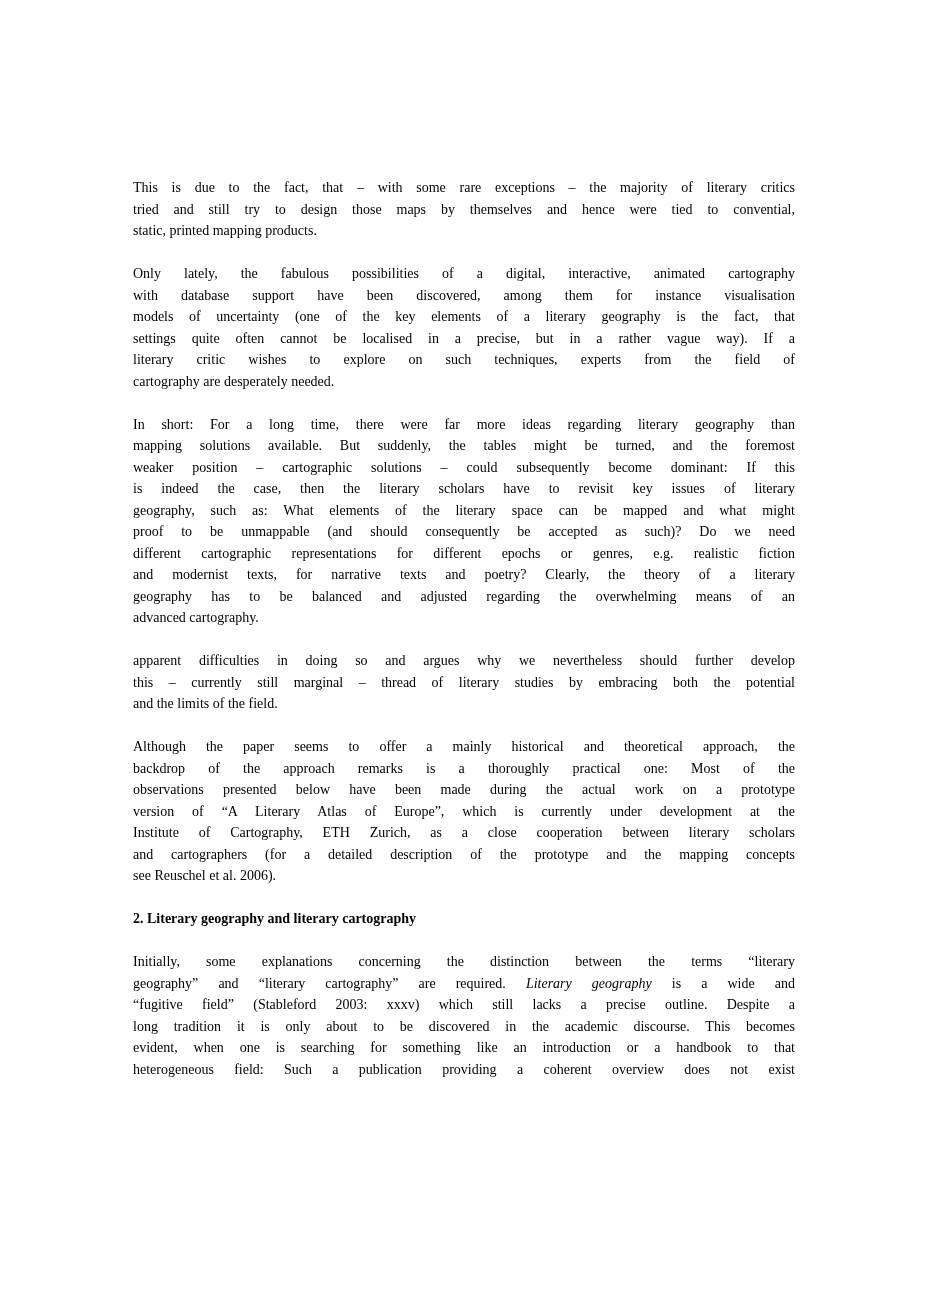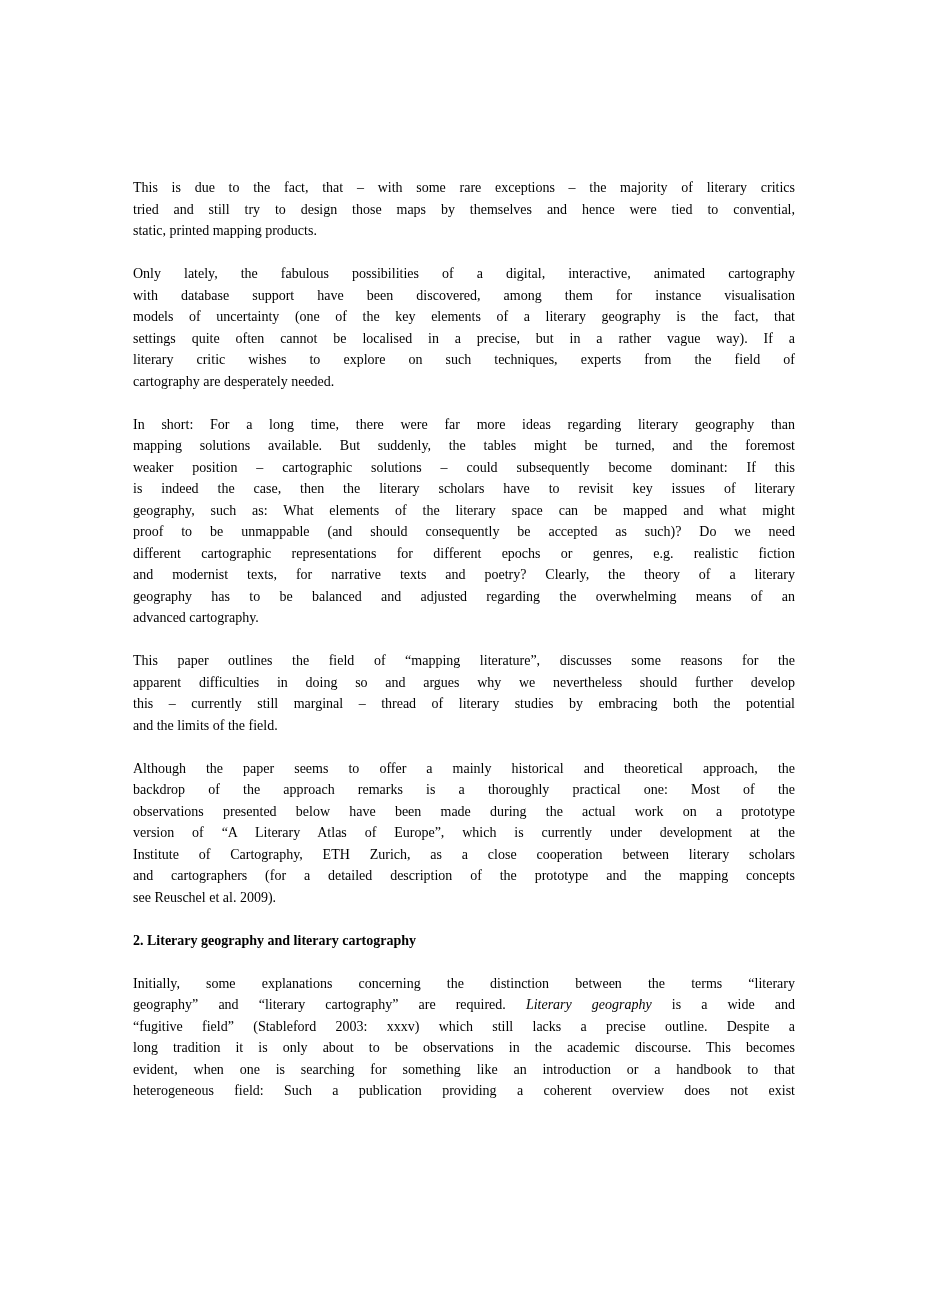--- a/index.html
+++ b/index.html
@@ -79,7 +79,6 @@
   </p>
 
   <p class="para">
-    <span class="line">This paper outlines the field of “mapping literature”, discusses some reasons for the</span>
     <span class="line">apparent difficulties in doing so and argues why we nevertheless should further develop</span>
     <span class="line">this – currently still marginal – thread of literary studies by embracing both the potential</span>
     <span class="line last">and the limits of the field.</span>

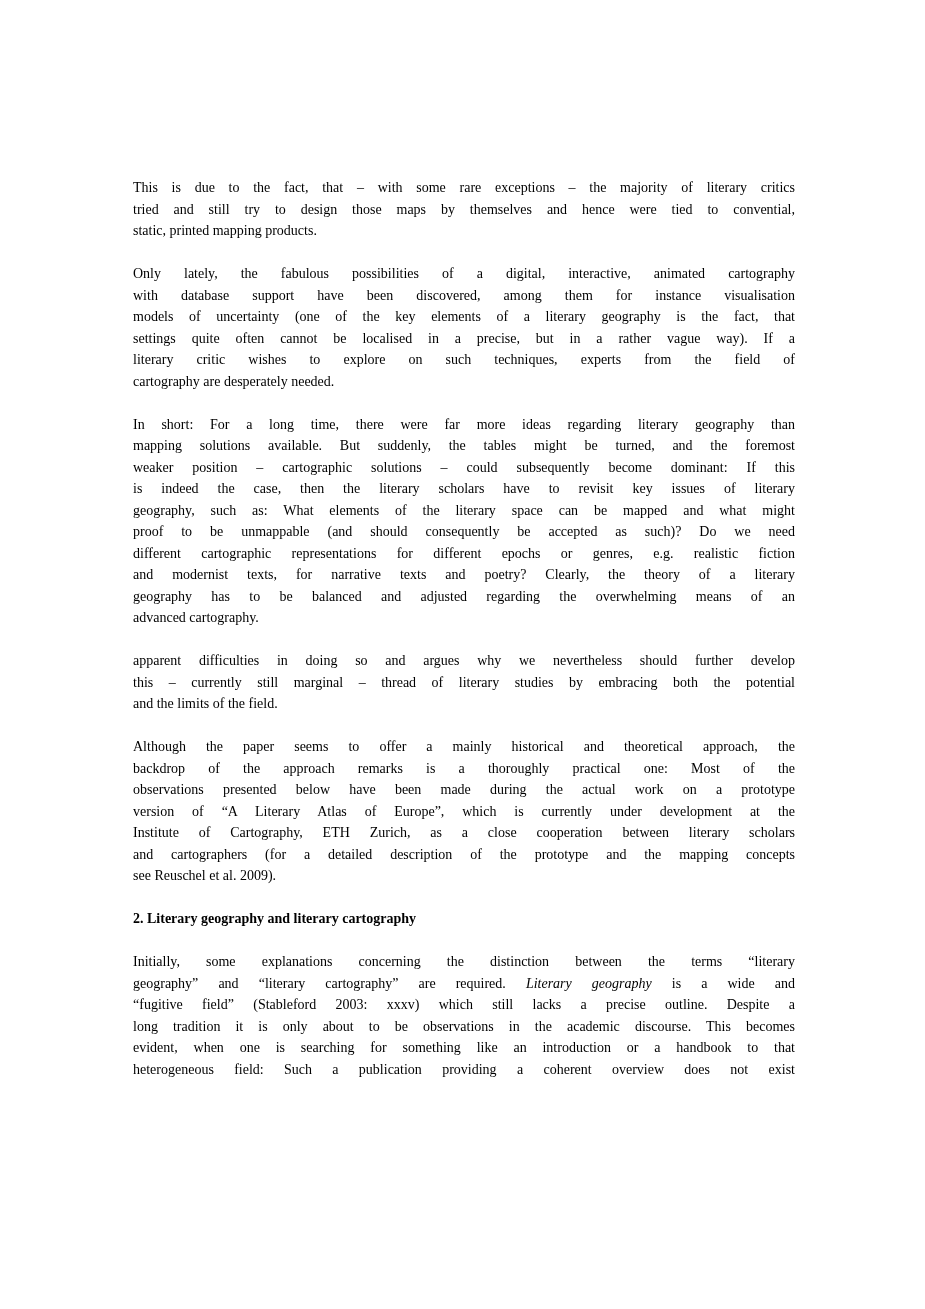--- a/index.html
+++ b/index.html
@@ -91,7 +91,7 @@
     <span class="line">version of “A Literary Atlas of Europe”, which is currently under development at the</span>
     <span class="line">Institute of Cartography, ETH Zurich, as a close cooperation between literary scholars</span>
     <span class="line">and cartographers (for a detailed description of the prototype and the mapping concepts</span>
-    <span class="line last">see Reuschel et al. 2009).</span>
+    <span class="line last">see Reuschel et al. 2006).</span>
   </p>
 
   <h2 class="heading">2. Literary geography and literary cartography</h2>

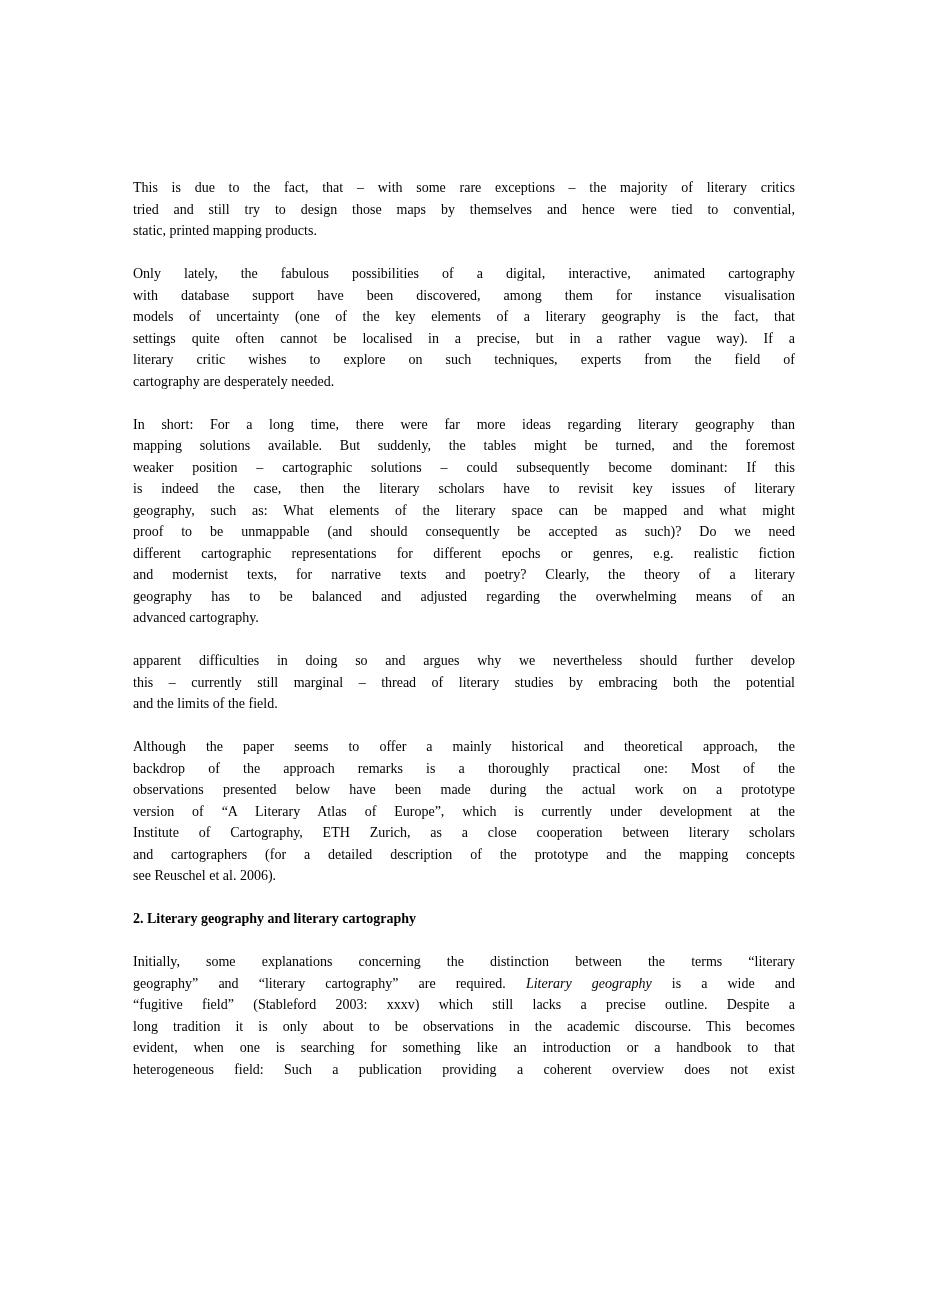--- a/index.html
+++ b/index.html
@@ -100,7 +100,7 @@
     <span class="line">Initially, some explanations concerning the distinction between the terms “literary</span>
     <span class="line rich">geography” and “literary cartography” are required. <em>Literary geography</em> is a wide and</span>
     <span class="line">“fugitive field” (Stableford 2003: xxxv) which still lacks a precise outline. Despite a</span>
-    <span class="line">long tradition it is only about to be observations in the academic discourse. This becomes</span>
+    <span class="line">long tradition it is only about to be discovered in the academic discourse. This becomes</span>
     <span class="line">evident, when one is searching for something like an introduction or a handbook to that</span>
     <span class="line">heterogeneous field: Such a publication providing a coherent overview does not exist</span>
   </p>

